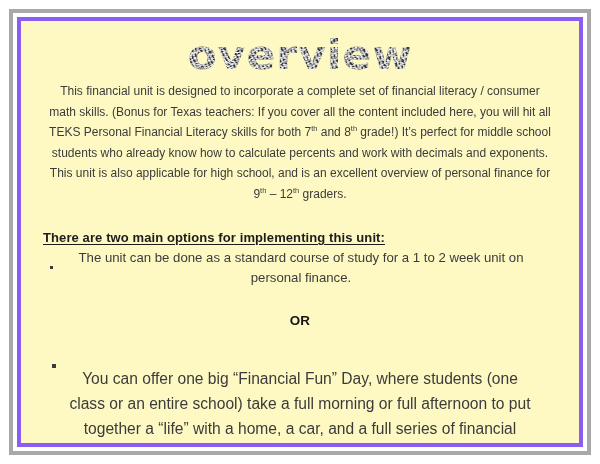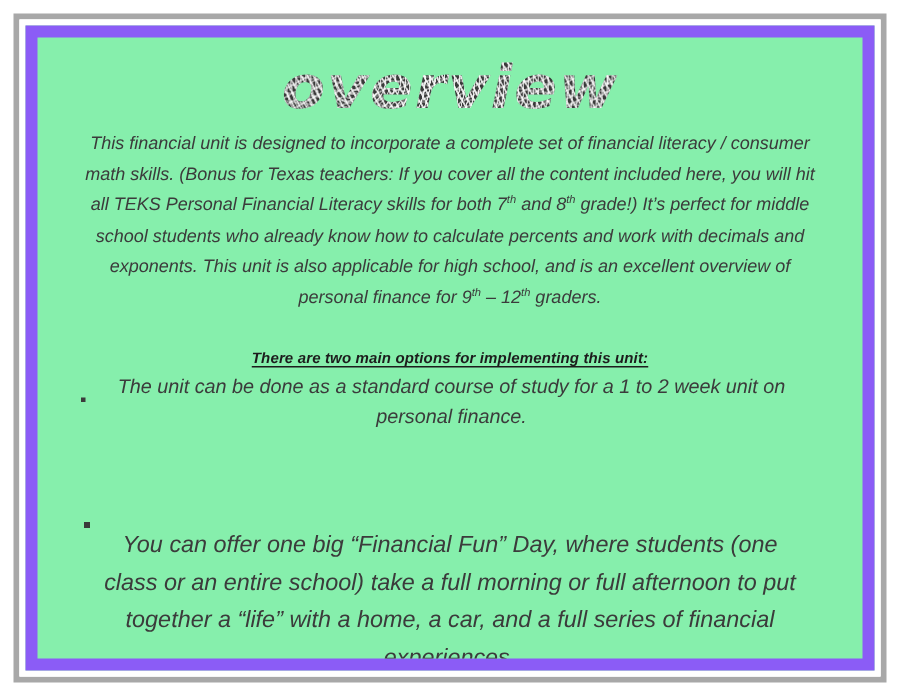--- a/index.html
+++ b/index.html
@@ -43,10 +43,9 @@
     width: 100%;
     height: 100%;
     box-sizing: border-box;
-    border: 8px solid #8b5cf6;
-    background: #86efac;
+    border: 4px solid #8b5cf6;
+    background: #fef9c3;
     overflow: hidden;
-    font-style: italic;
   }
 
   

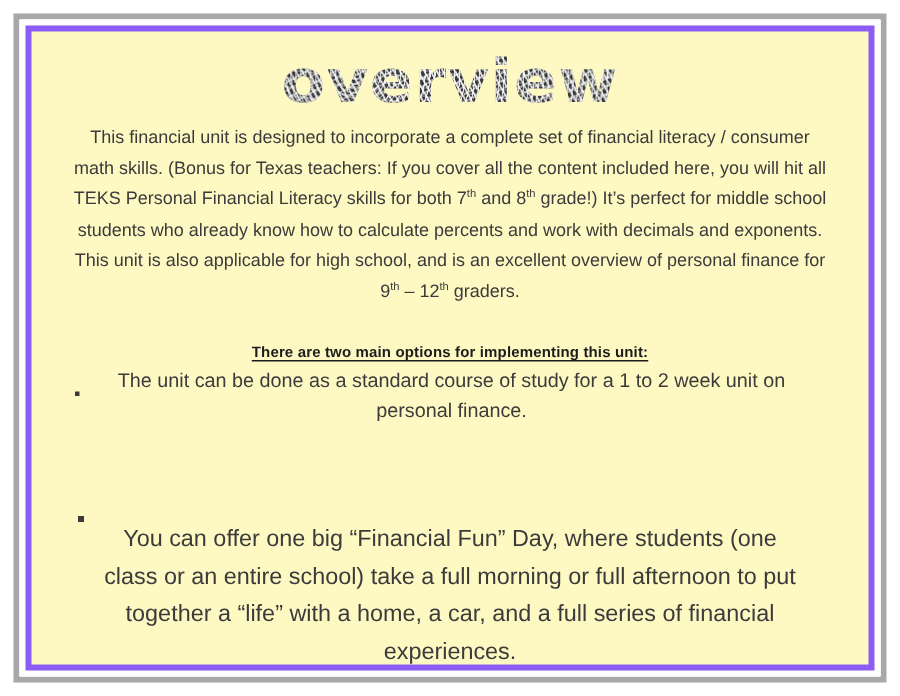--- a/index.html
+++ b/index.html
@@ -101,8 +101,7 @@
 
   
   .options-heading {
-    text-align: center;
-    font-size: 10px;
+    font-size: 13px;
     font-weight: bold;
     color: #1c1c1c;
     text-decoration: underline;

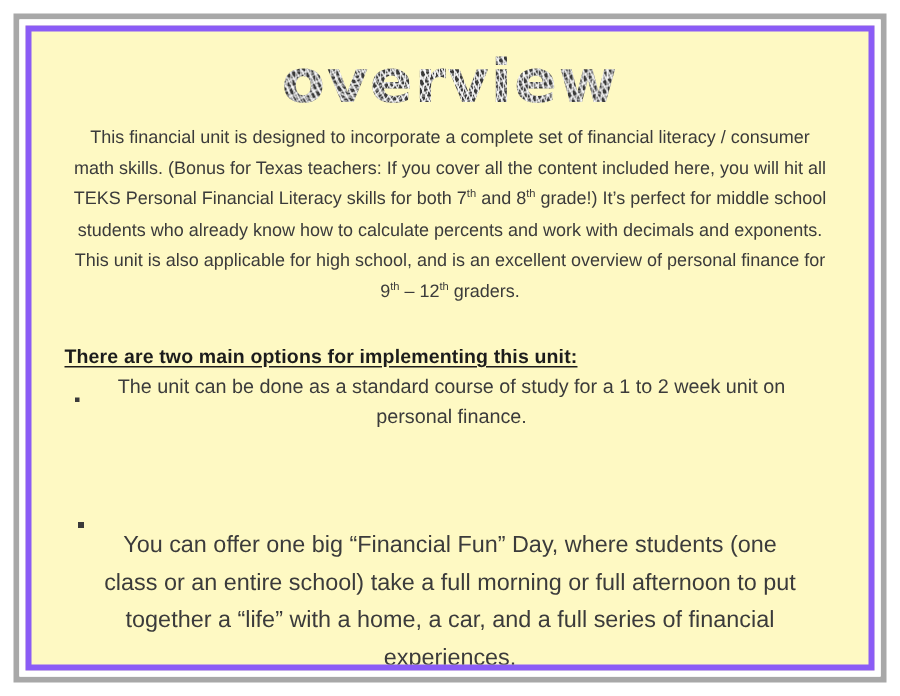--- a/index.html
+++ b/index.html
@@ -207,6 +207,7 @@
 
           <div class="spacer-lg"></div>
 
+          <p class="or-line">OR</p>
 
           <div class="spacer-lg"></div>
 

